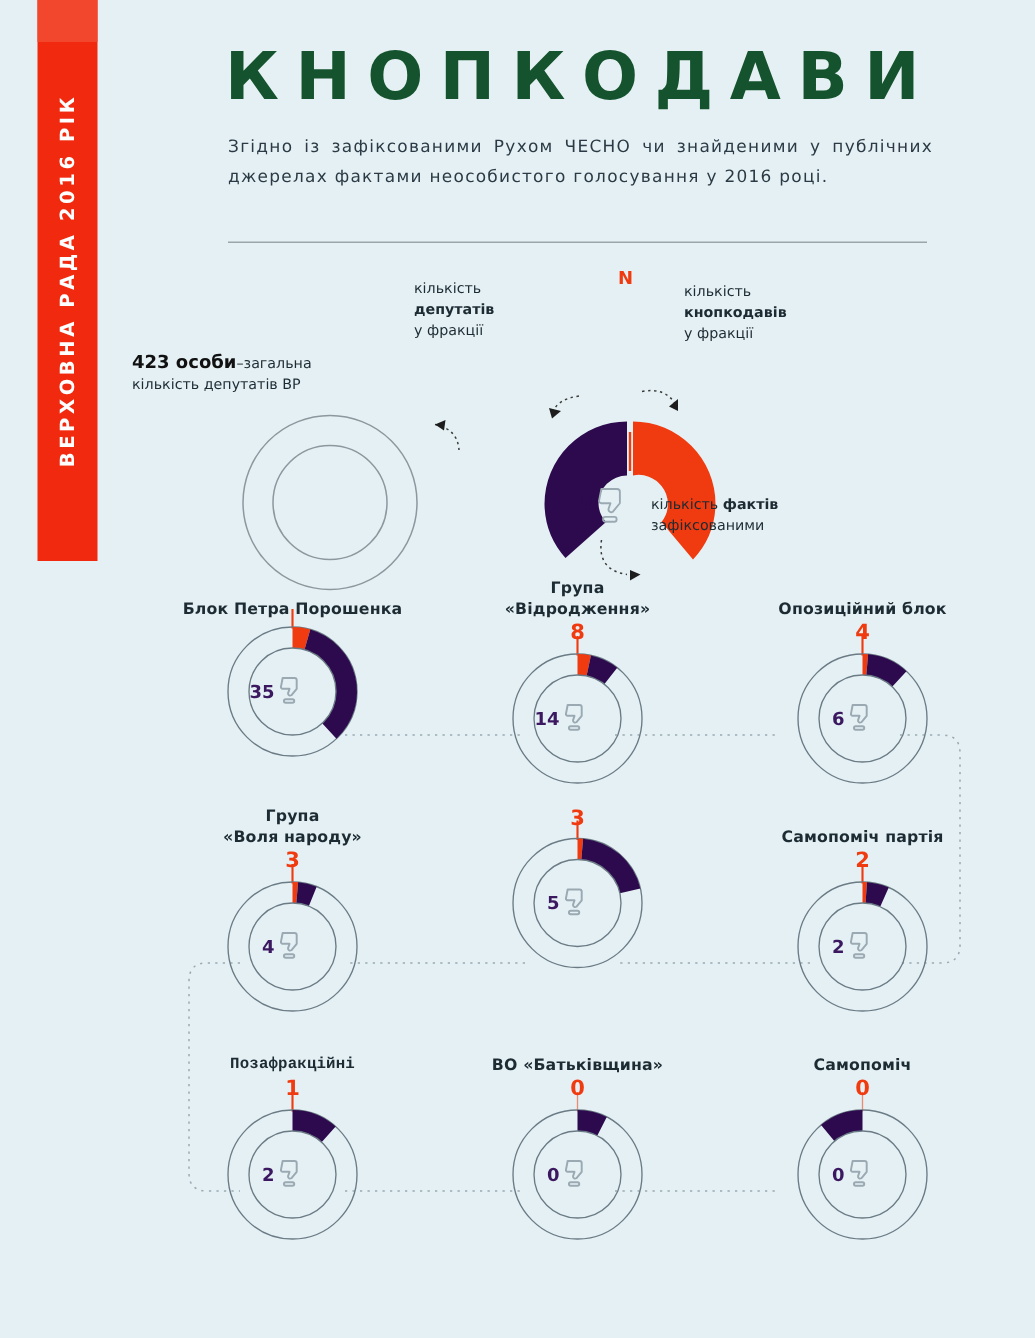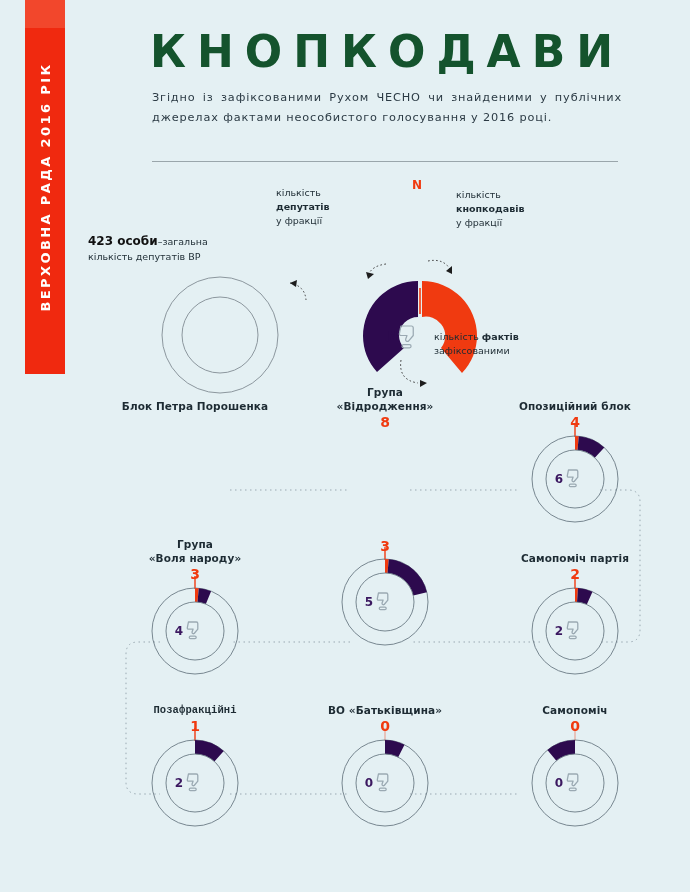--- a/index.html
+++ b/index.html
@@ -149,6 +149,22 @@
   <div id="cells-host">
       <div class="cell" style="left: 100px; top: 0px;">
         <div class="cell-title" style="padding-top: 14px;">Блок Петра Порошенка</div>
+        <div class="donut-wrap">
+          <svg width="190" height="98">
+            <line x1="95" y1="-7" x2="95" y2="6" stroke="#f03a10" stroke-width="1.4" opacity="1"></line>
+            <circle cx="95" cy="48" r="43" fill="none" stroke="#6b7b85" stroke-width="0.9"></circle>
+            <path d="M 95 5 A 43 43 0 0 1 106.85240630013097 6.6657470746522876
+          L 102.99348331869298 20.123410817788752 A 29 29 0 0 0 95 19 Z" fill="#f03a10"></path>
+            <path d="M 106.85240630013097 6.6657470746522876 A 43 43 0 0 1 124.32592948268743 79.44820916962433
+          L 114.77795244181246 69.20925734695595 A 29 29 0 0 0 102.99348331869298 20.123410817788752 Z" fill="#2d0a4e"></path>
+            <circle cx="95" cy="48" r="29" fill="none" stroke="#6b7b85" stroke-width="0.9"></circle>
+            <text x="83" y="52" text-anchor="end" font-family="DejaVu Sans, sans-serif" font-size="12" font-weight="bold" fill="#3b1860">35</text>
+            <g transform="translate(87,39) scale(0.72)" stroke="#9aa9b2" stroke-width="1.8" fill="none" stroke-linejoin="round">
+              <path d="M2 0 h11 a2 2 0 0 1 2 2 v8 l-5 6 a2 2 0 0 1 -3 -2 l1.4 -4 h-6.4 a1.6 1.6 0 0 1 -1.6 -1.8 z"></path>
+              <rect x="3.2" y="19.6" width="9.5" height="3.4" rx="1.6"></rect>
+            </g>
+          </svg>
+        </div>
       </div>
       <div class="cell" style="left: 290px; top: 0px;">
         <div class="cell-title">Група<br><span>«Відродження»</span></div>

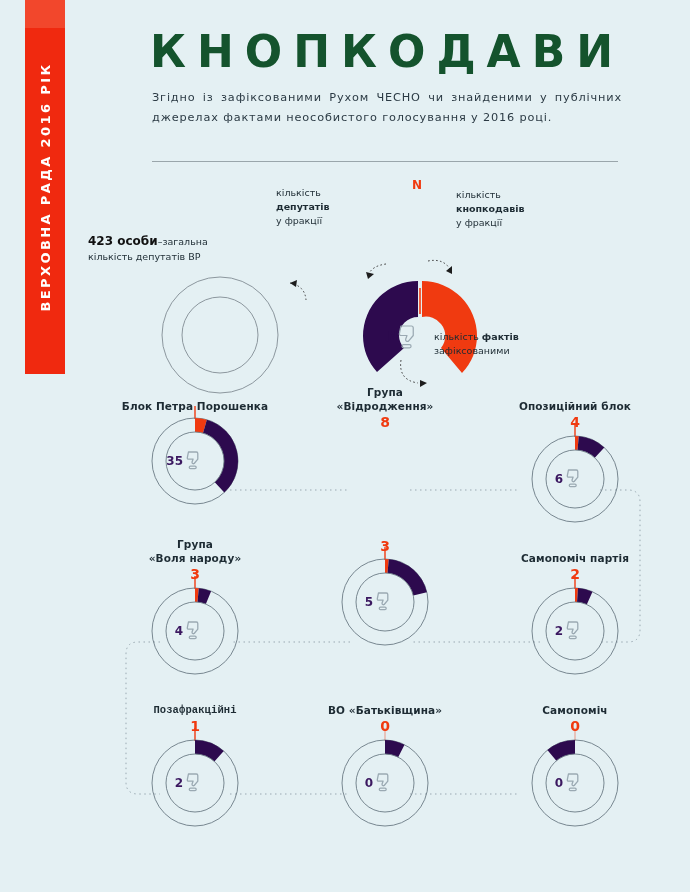--- a/index.html
+++ b/index.html
@@ -169,6 +169,22 @@
       <div class="cell" style="left: 290px; top: 0px;">
         <div class="cell-title">Група<br><span>«Відродження»</span></div>
         <div class="cell-count">8</div>
+        <div class="donut-wrap">
+          <svg width="190" height="98">
+            <line x1="95" y1="-7" x2="95" y2="6" stroke="#f03a10" stroke-width="1.4" opacity="1"></line>
+            <circle cx="95" cy="48" r="43" fill="none" stroke="#6b7b85" stroke-width="0.9"></circle>
+            <path d="M 95 5 A 43 43 0 0 1 103.94020270516366 5.9396531684463625
+          L 101.02943903371502 19.63371957871964 A 29 29 0 0 0 95 19 Z" fill="#f03a10"></path>
+            <path d="M 103.94020270516366 5.9396531684463625 A 43 43 0 0 1 121.4734434390033 14.115537594910954
+          L 112.85418278444409 25.147688145405063 A 29 29 0 0 0 101.02943903371502 19.63371957871964 Z" fill="#2d0a4e"></path>
+            <circle cx="95" cy="48" r="29" fill="none" stroke="#6b7b85" stroke-width="0.9"></circle>
+            <text x="83" y="52" text-anchor="end" font-family="DejaVu Sans, sans-serif" font-size="12" font-weight="bold" fill="#3b1860">14</text>
+            <g transform="translate(87,39) scale(0.72)" stroke="#9aa9b2" stroke-width="1.8" fill="none" stroke-linejoin="round">
+              <path d="M2 0 h11 a2 2 0 0 1 2 2 v8 l-5 6 a2 2 0 0 1 -3 -2 l1.4 -4 h-6.4 a1.6 1.6 0 0 1 -1.6 -1.8 z"></path>
+              <rect x="3.2" y="19.6" width="9.5" height="3.4" rx="1.6"></rect>
+            </g>
+          </svg>
+        </div>
       </div>
       <div class="cell" style="left: 480px; top: 0px;">
         <div class="cell-title" style="padding-top: 14px;">Опозиційний блок</div>

